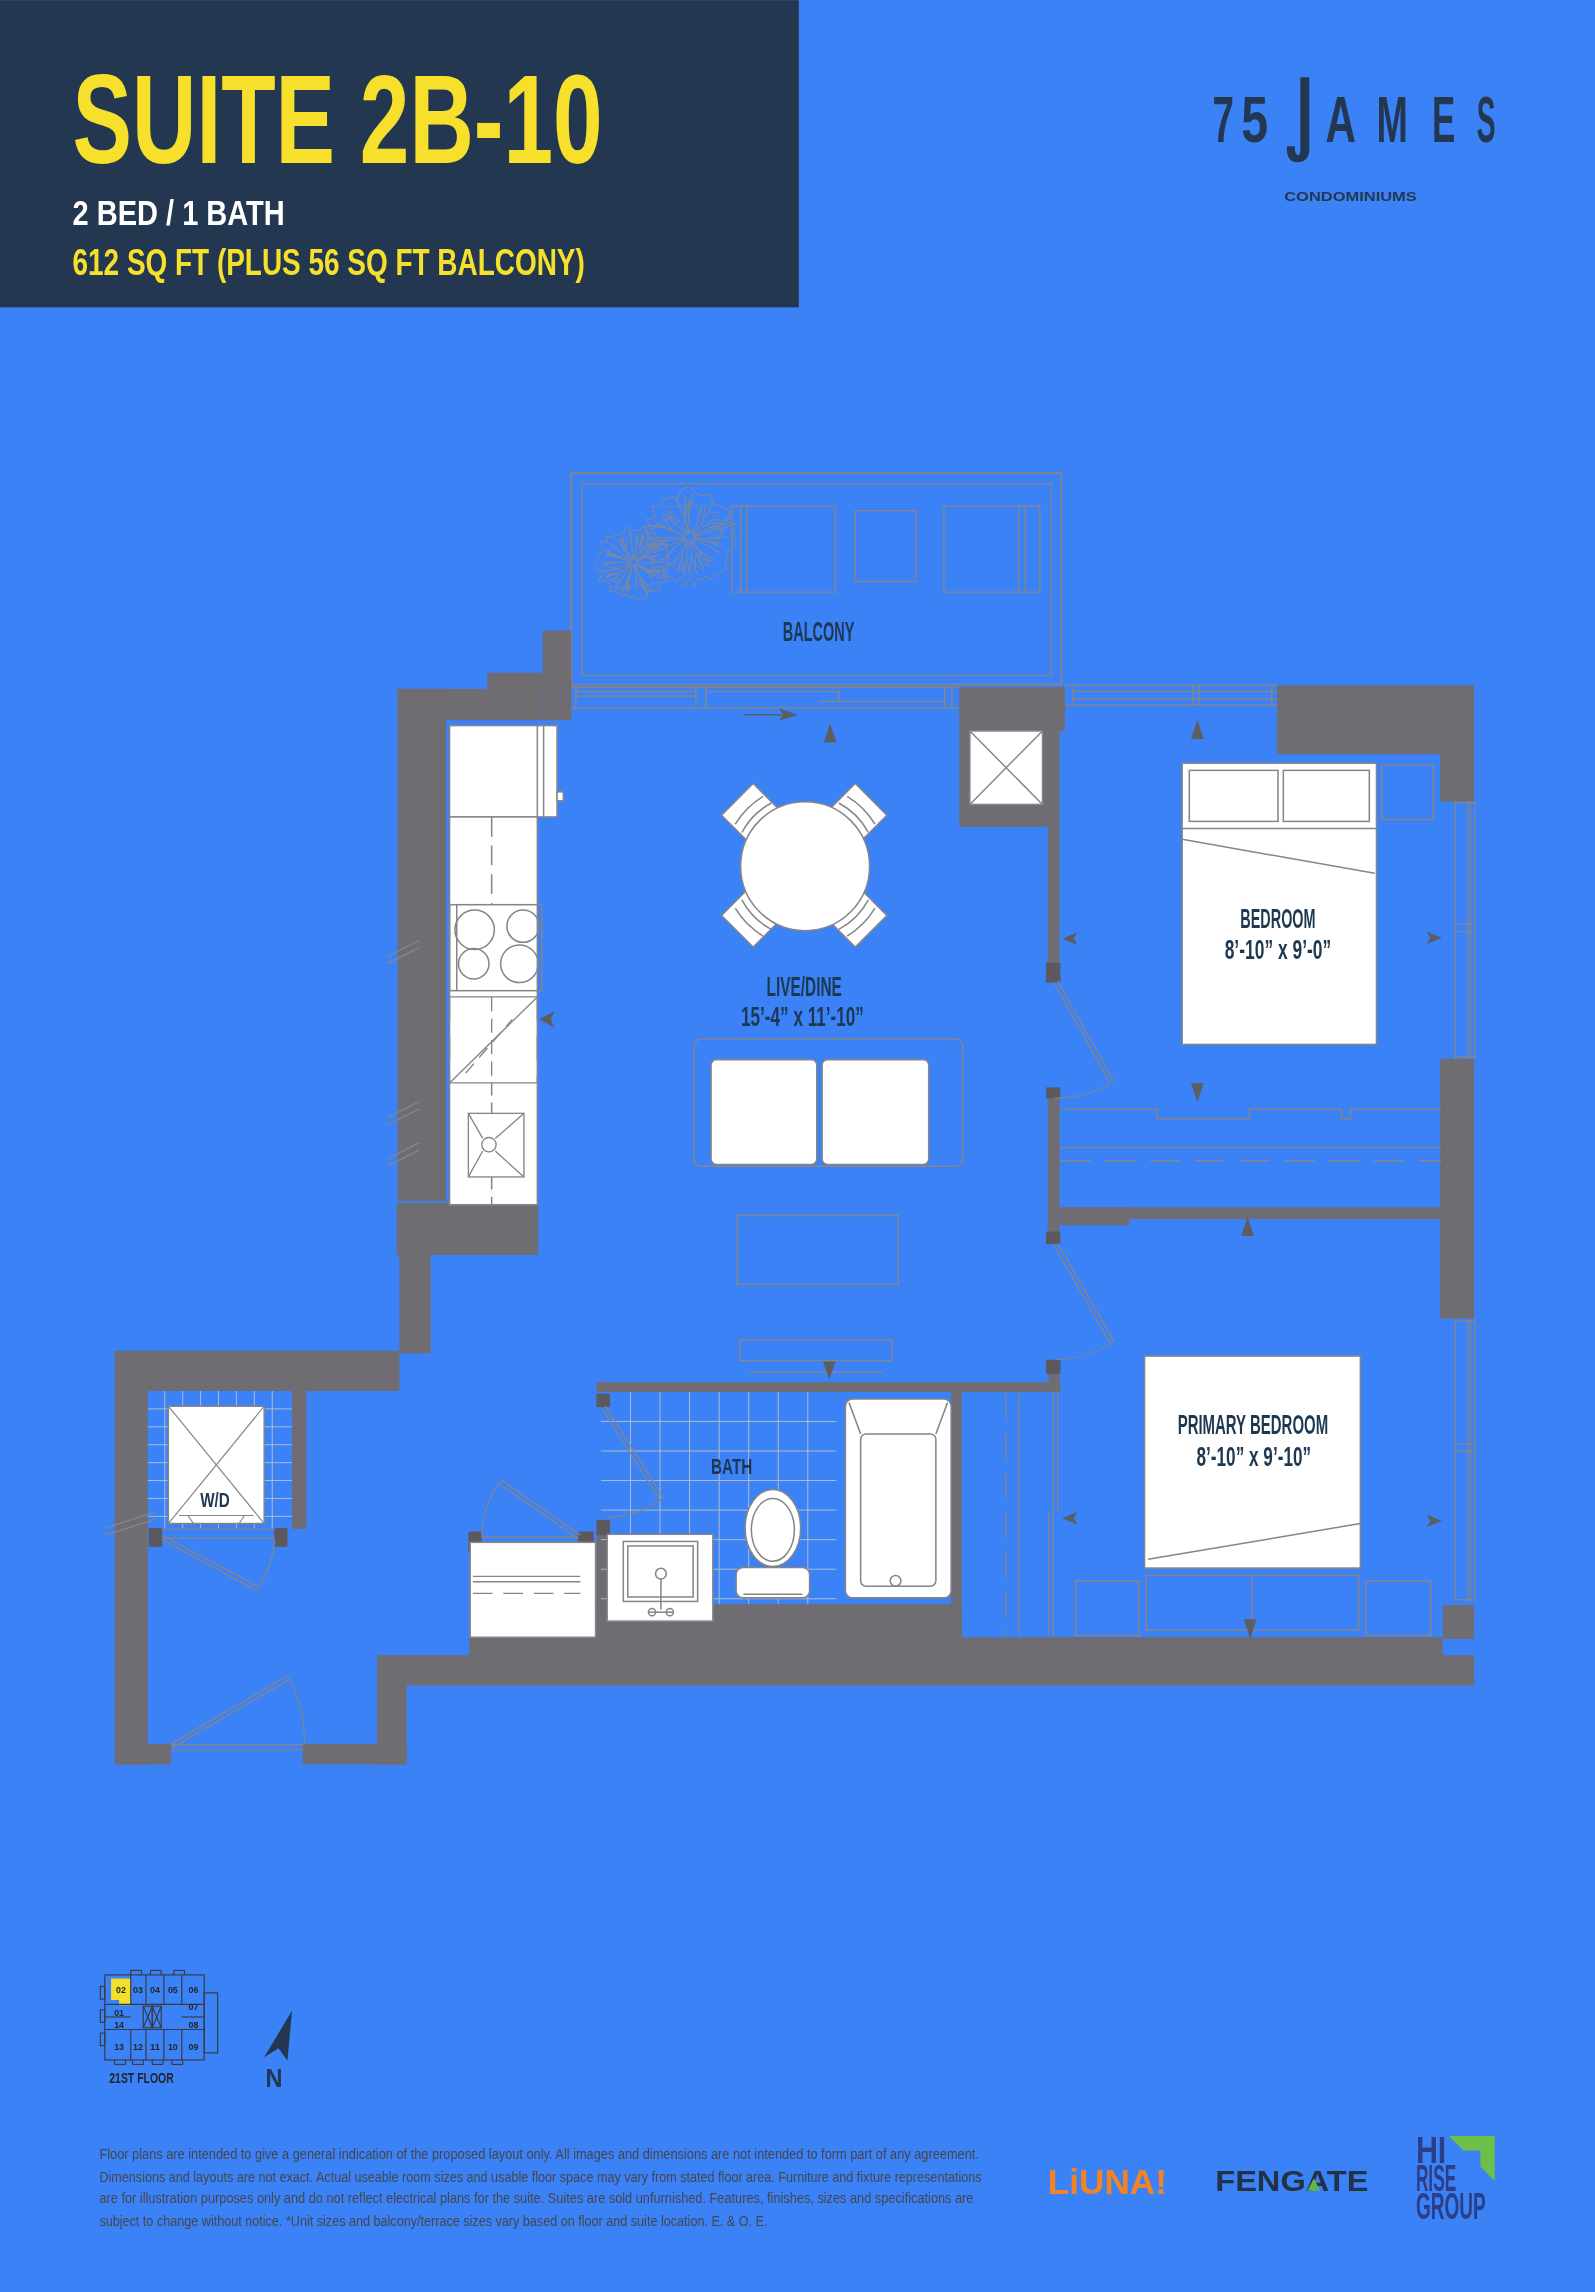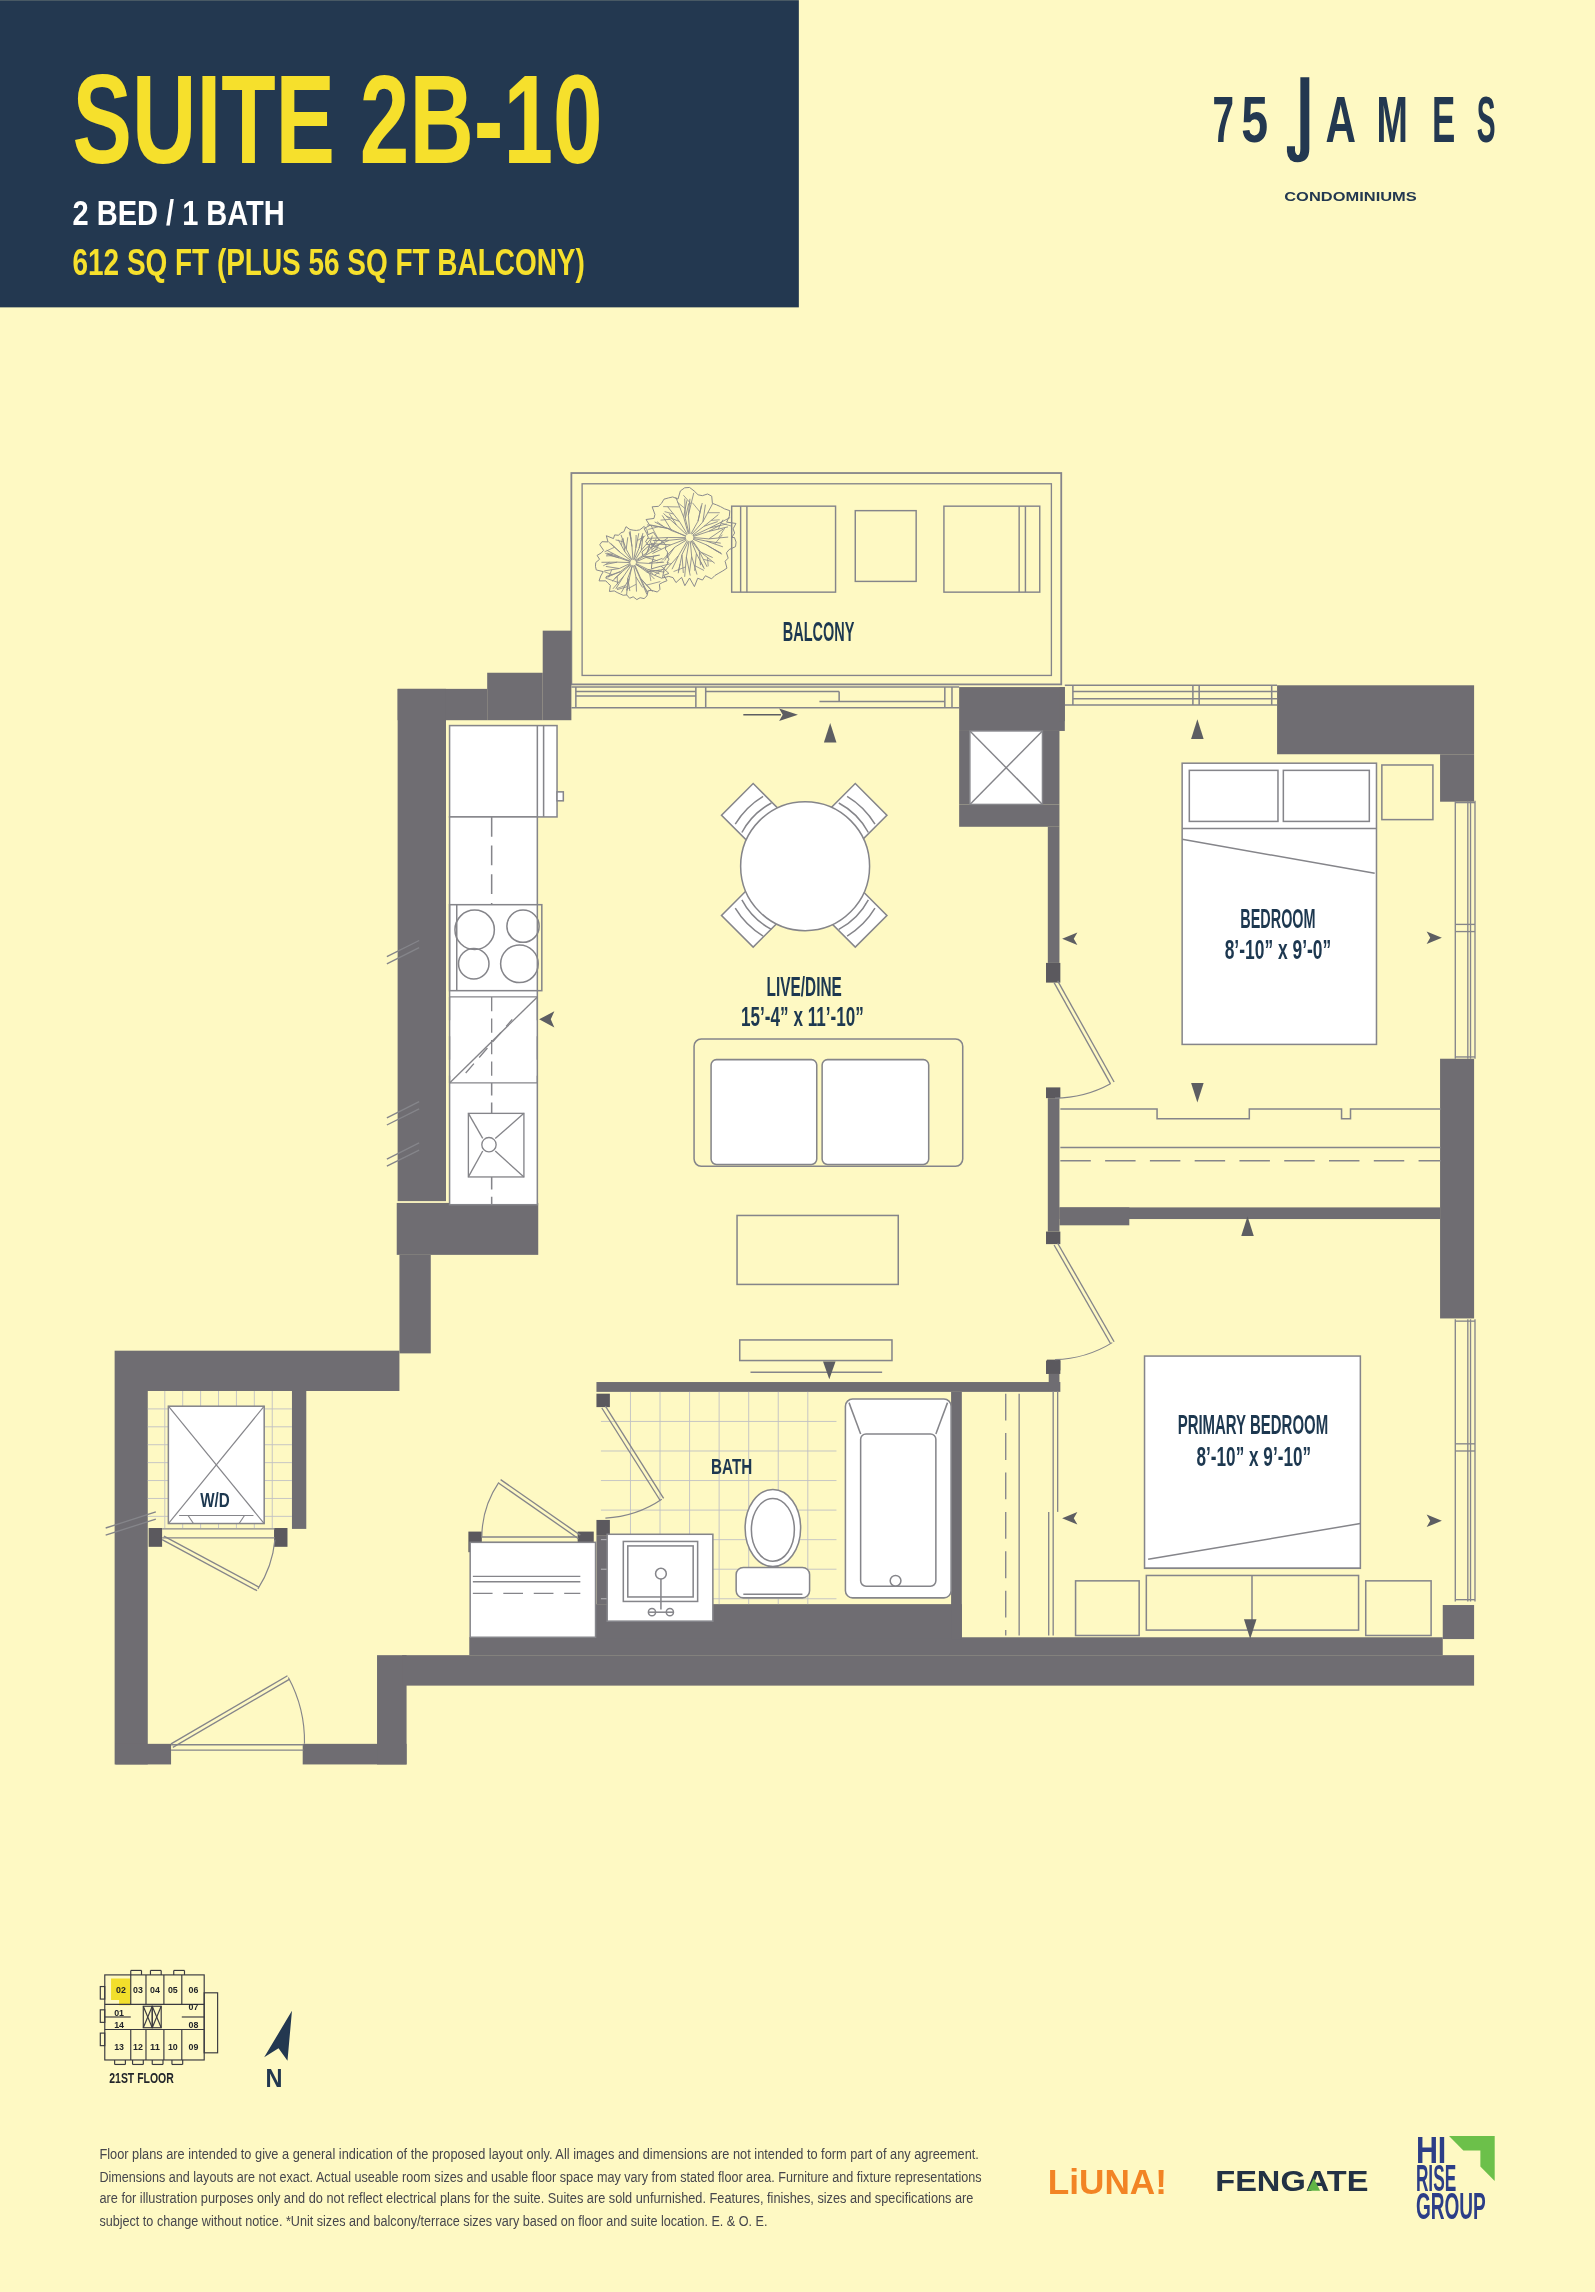--- a/index.html
+++ b/index.html
@@ -3,7 +3,7 @@
 <meta charset="utf-8">
 <style>
 html,body{margin:0;padding:0;background:#ffffff;}
-#page{position:relative;width:1595px;height:2293px;background:#fef9c3;overflow:hidden;}
+#page{position:relative;width:1595px;height:2293px;background:#3b82f6;overflow:hidden;}
 svg text{font-family:"Liberation Sans",sans-serif;}
 </style>
 </head>

